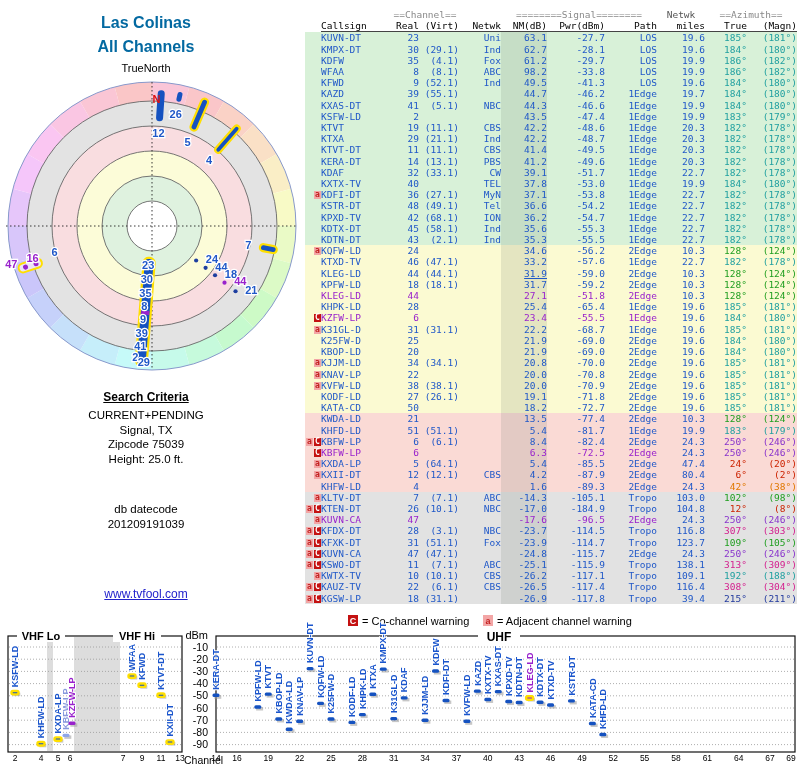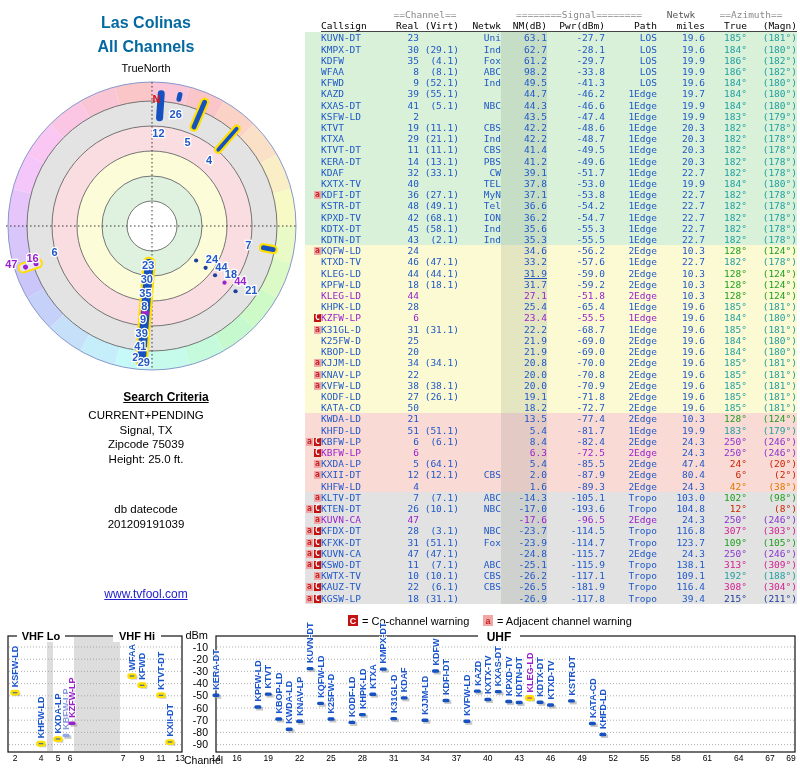--- a/index.html
+++ b/index.html
@@ -440,7 +440,7 @@
         <td class="num" style="color: rgb(32, 88, 200);">(47.1)</td>
         <td class="num" style="color: rgb(32, 88, 200);"></td>
         <td class="num nmcol" style="color: rgb(32, 88, 200);">33.2</td>
-        <td class="num" style="color: rgb(32, 88, 200);">-57.6</td>
+        <td class="num" style="color: rgb(32, 88, 200); font-family: Liberation Mono, monospace;">-57.6</td>
         <td class="num" style="color: rgb(32, 88, 200);">1Edge</td>
         <td class="num" style="color: rgb(32, 88, 200);">22.7</td>
         <td class="num" style="color: rgb(33, 160, 160);">182°</td>

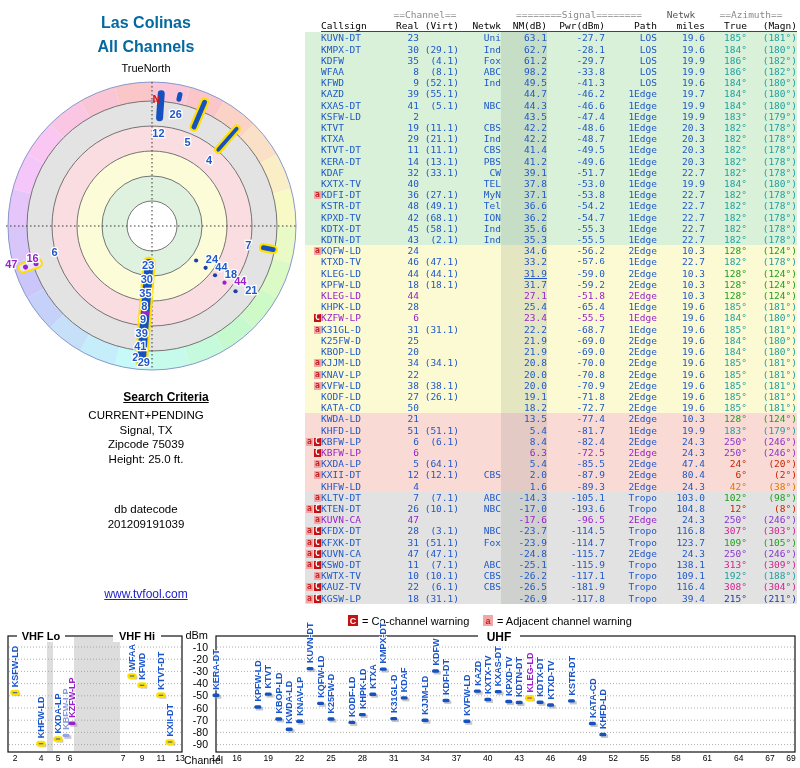--- a/index.html
+++ b/index.html
@@ -8,7 +8,7 @@
   .ttl{left:0;top:14px;width:292px;text-align:center;font-size:16px;font-weight:bold;color:#0369a1;}
   .ttl2{top:38px;}
   .tn{left:0;top:62px;width:292px;text-align:center;font-size:11px;color:#000;}
-  .sch{left:0;top:390px;width:292px;text-align:center;font-size:12px;font-weight:bold;text-decoration:underline;color:#000;padding-left:20px;}
+  .sch{left:0;top:390px;width:292px;text-align:center;font-size:12px;font-weight:bold;text-decoration:underline;color:#000;}
   .sc{left:0;top:408px;width:292px;text-align:center;font-size:11.5px;color:#000;line-height:14.5px;}
   .dbc{left:0;top:502px;width:292px;text-align:center;font-size:11.5px;color:#000;line-height:15px;}
   .lnk{left:0;top:587px;width:292px;text-align:center;font-size:12px;}

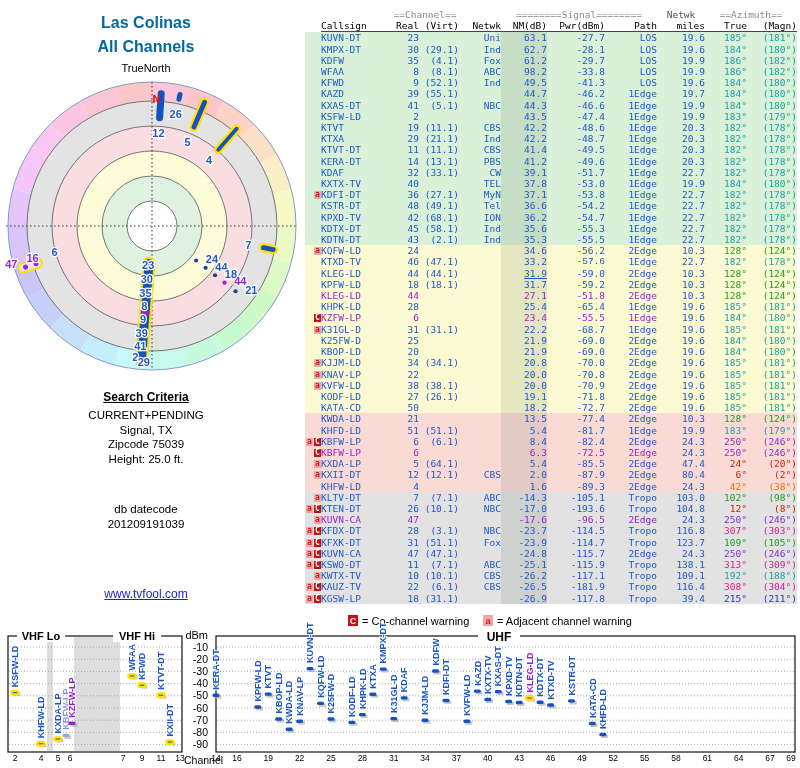--- a/index.html
+++ b/index.html
@@ -686,7 +686,7 @@
         <td class="num" style="color: rgb(32, 88, 200);">12</td>
         <td class="num" style="color: rgb(32, 88, 200);">(12.1)</td>
         <td class="num" style="color: rgb(32, 88, 200);">CBS</td>
-        <td class="num nmcol" style="color: rgb(32, 88, 200);">2.0</td>
+        <td class="num nmcol" style="color: rgb(32, 88, 200);">4.2</td>
         <td class="num" style="color: rgb(32, 88, 200);">-87.9</td>
         <td class="num" style="color: rgb(32, 88, 200);">2Edge</td>
         <td class="num" style="color: rgb(32, 88, 200);">80.4</td>

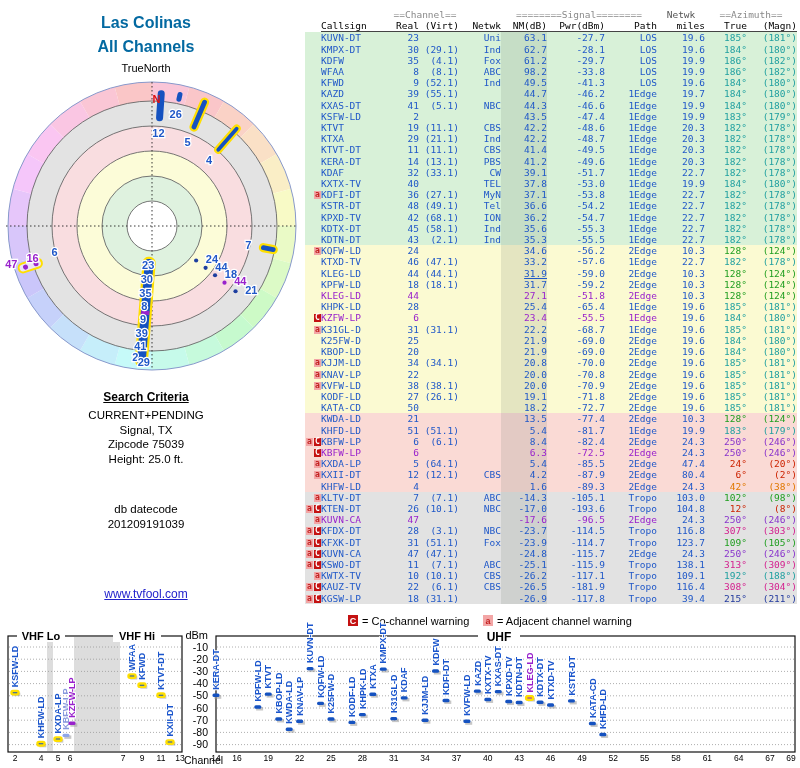--- a/index.html
+++ b/index.html
@@ -726,7 +726,7 @@
         <td class="num" style="color: rgb(32, 88, 200);">(10.1)</td>
         <td class="num" style="color: rgb(32, 88, 200);">NBC</td>
         <td class="num nmcol" style="color: rgb(32, 88, 200);">-17.0</td>
-        <td class="num" style="color: rgb(32, 88, 200);">-193.6</td>
+        <td class="num" style="color: rgb(32, 88, 200);">-184.9</td>
         <td class="num" style="color: rgb(32, 88, 200);">Tropo</td>
         <td class="num" style="color: rgb(32, 88, 200);">104.8</td>
         <td class="num" style="color: rgb(204, 34, 0);">12°</td>

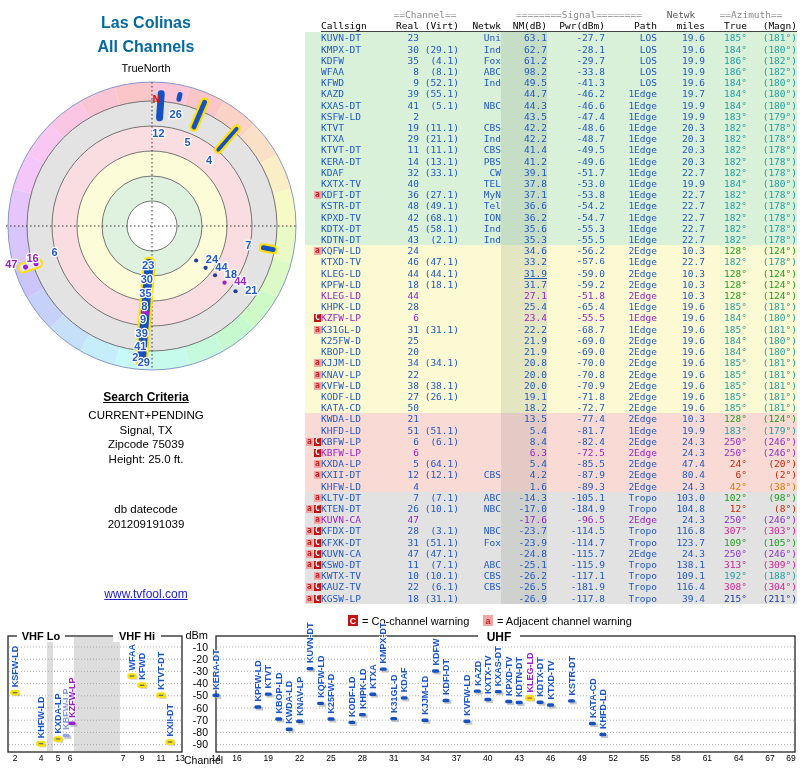--- a/index.html
+++ b/index.html
@@ -817,7 +817,7 @@
         <td class="num" style="color: rgb(32, 88, 200);">(6.1)</td>
         <td class="num" style="color: rgb(32, 88, 200);">CBS</td>
         <td class="num nmcol" style="color: rgb(32, 88, 200);">-26.5</td>
-        <td class="num" style="color: rgb(32, 88, 200);">-181.9</td>
+        <td class="num" style="color: rgb(32, 88, 200);">-117.4</td>
         <td class="num" style="color: rgb(32, 88, 200);">Tropo</td>
         <td class="num" style="color: rgb(32, 88, 200);">116.4</td>
         <td class="num" style="color: rgb(212, 33, 143);">308°</td>

